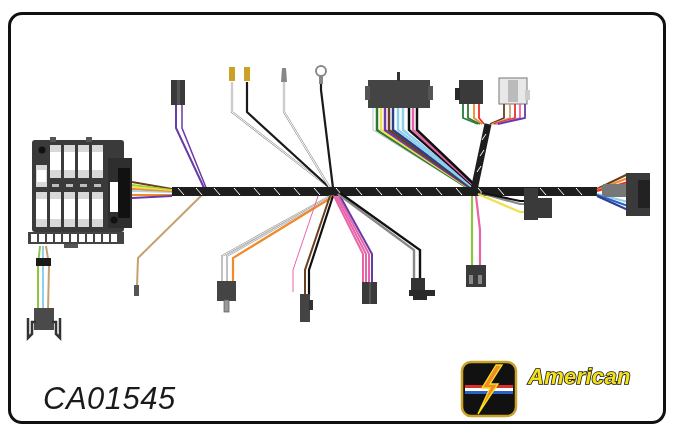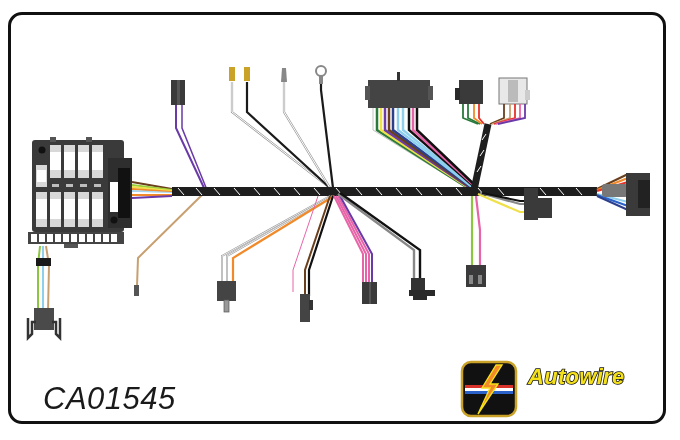--- a/index.html
+++ b/index.html
@@ -281,7 +281,7 @@
     <rect x="5" y="31" width="48" height="3" fill="#2a62c9"></rect>
     <path d="M36 5 L22 28 L30 28 L18 54 L38 24 L30 24 L42 5 Z" fill="#f28a2a" stroke="#f5e11a" stroke-width="1.4"></path>
   </svg>
-  <span class="brand-text brand-line1">Autowire</span>
+  <span class="brand-text brand-line1">American</span>
 </div>
 
 </body></html>

